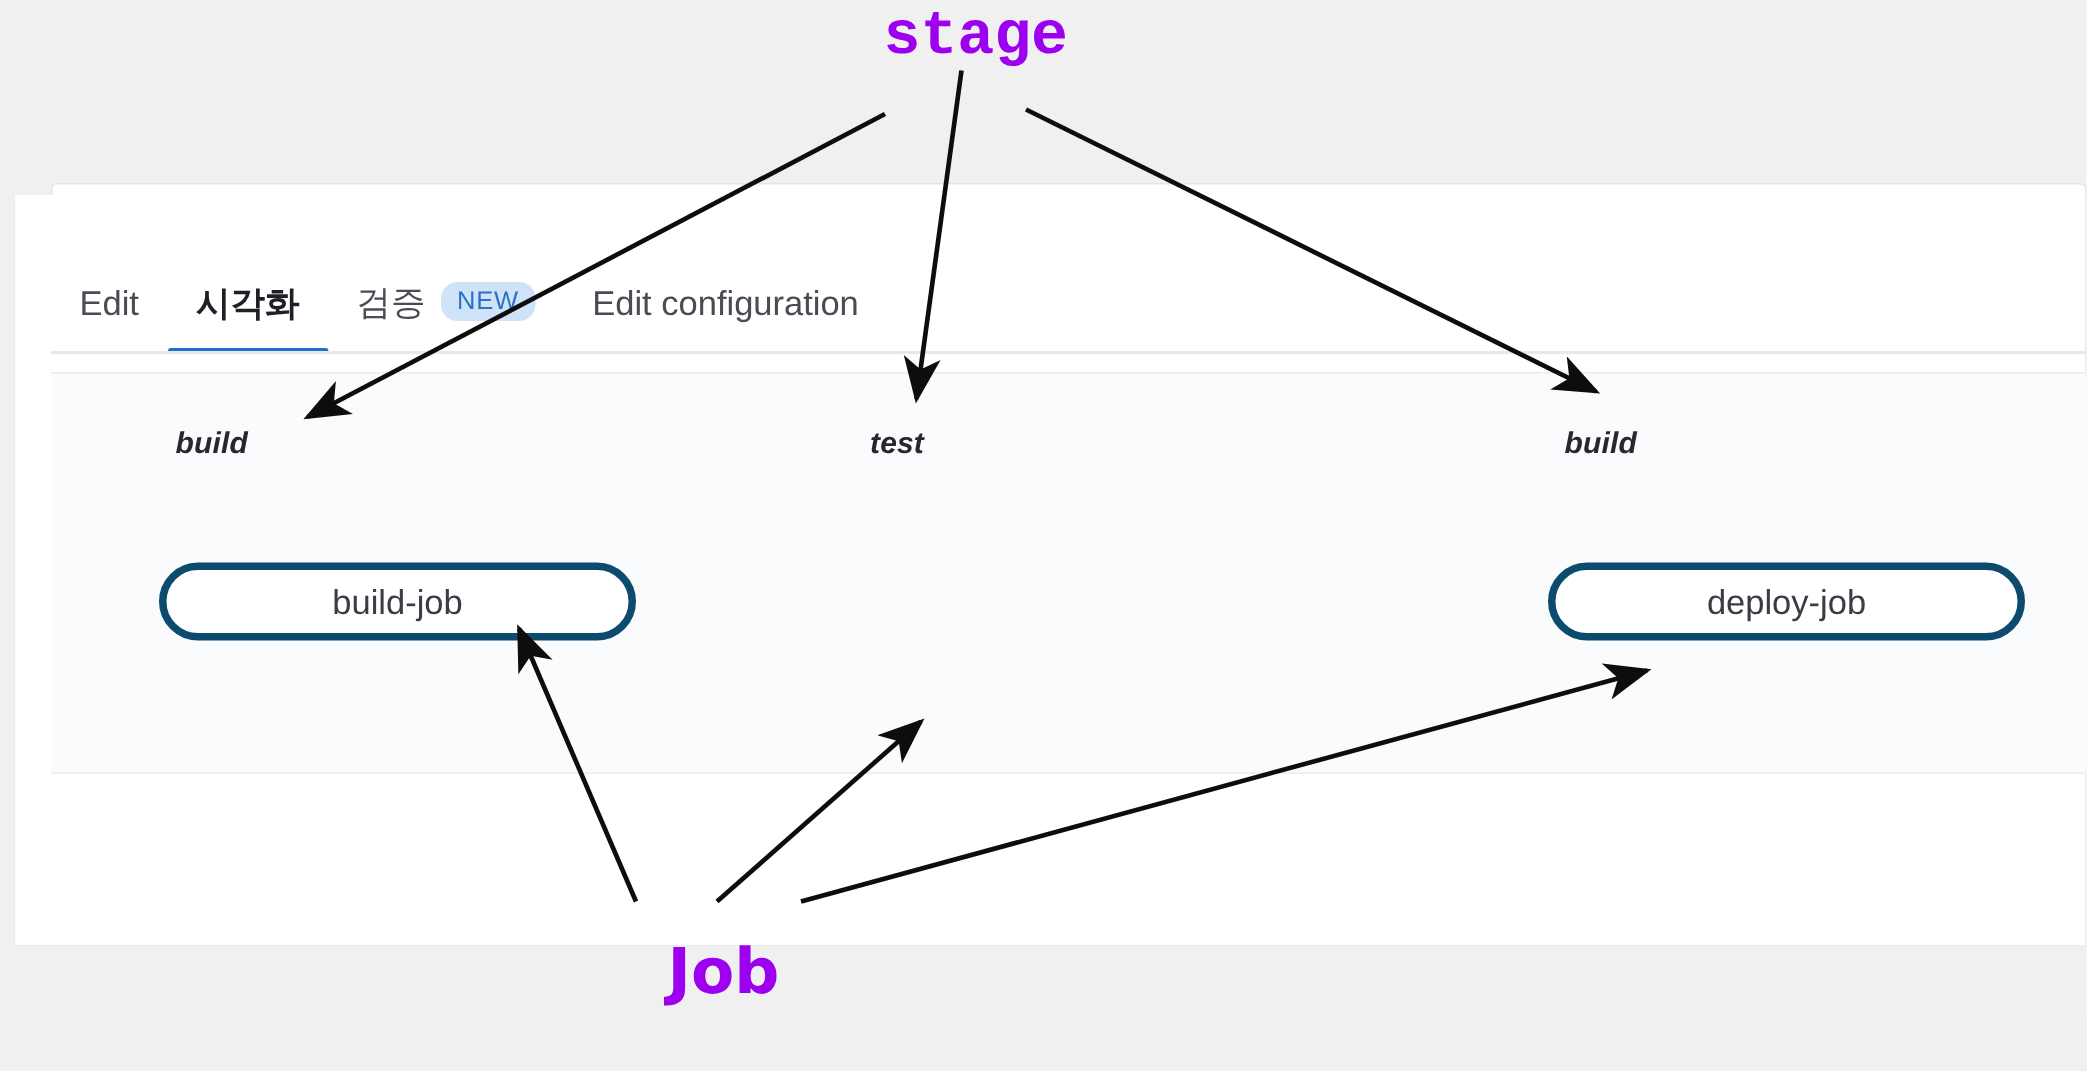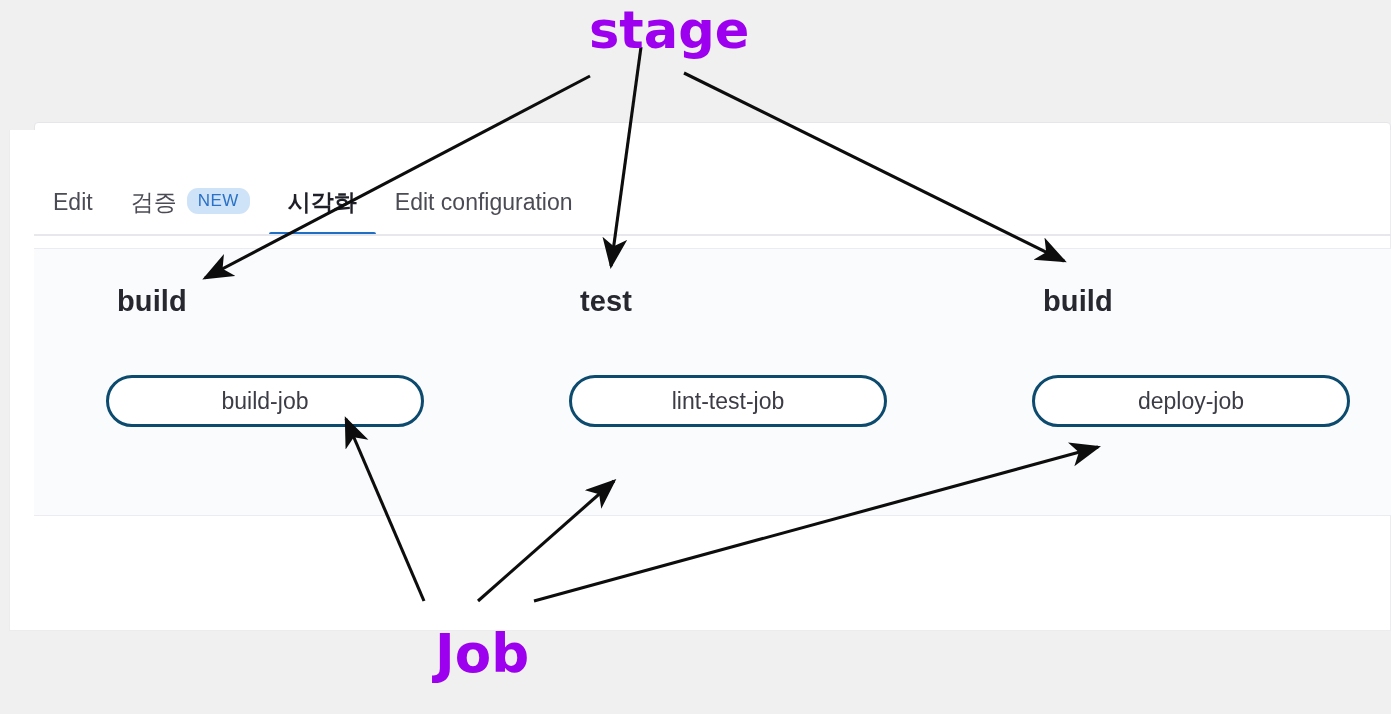--- a/index.html
+++ b/index.html
@@ -186,7 +186,8 @@
   .annot-stage {
     left: 589px;
     top: 5px;
-    font-size: 51px;
+    font-size: 41px;
+    font-family: Liberation Mono, monospace;
   }
   .annot-job {
     left: 435px;

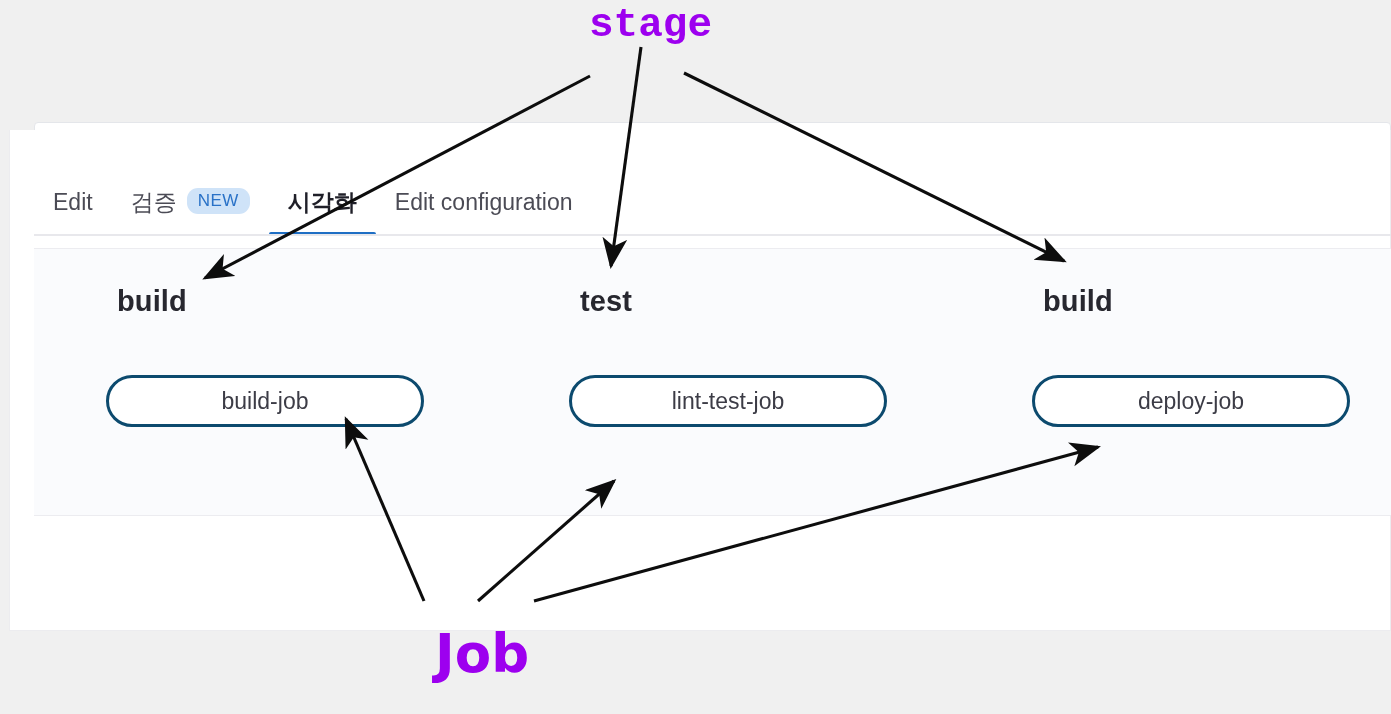--- a/index.html
+++ b/index.html
@@ -72,7 +72,7 @@
   .tab {
     position: relative;
     display: flex;
-    align-items: flex-end;
+    align-items: center;
     gap: 10px;
     padding: 0 19px 22px 19px;
     font-size: 23px;

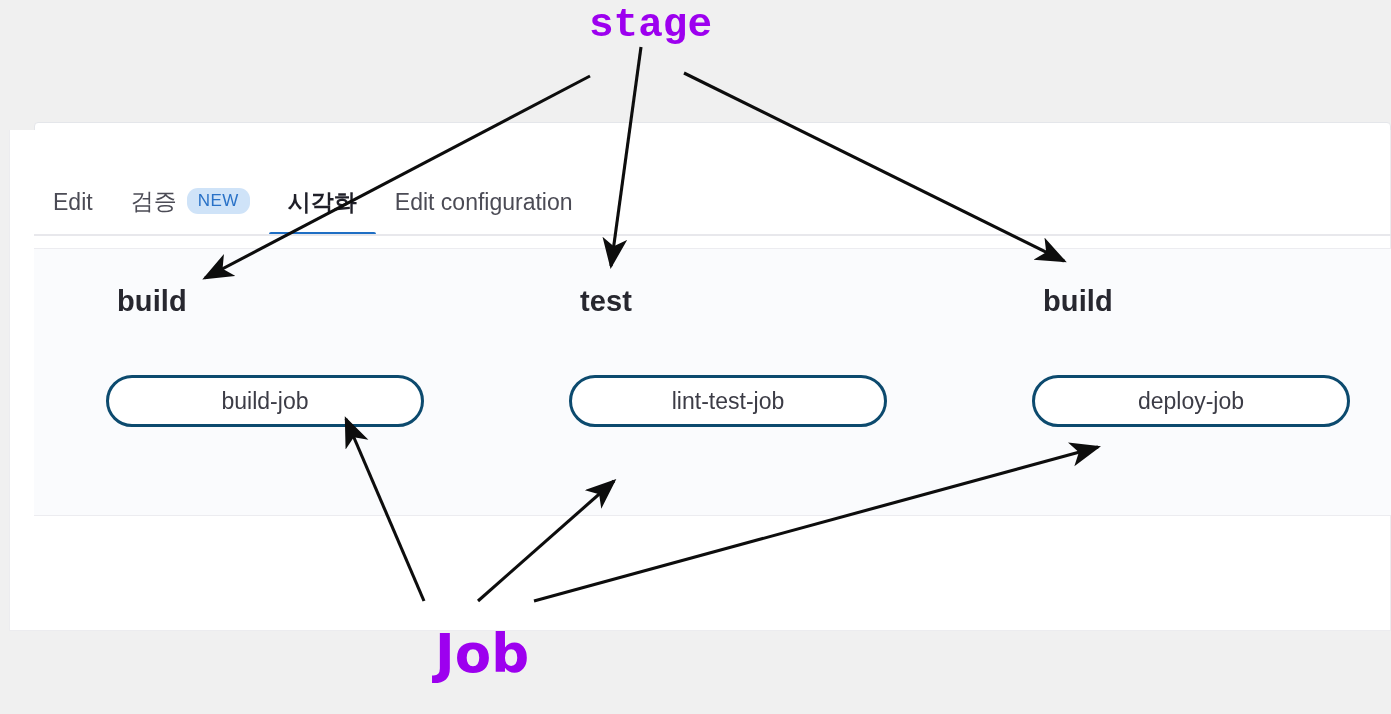--- a/index.html
+++ b/index.html
@@ -212,13 +212,13 @@
         <span class="tab-label">Edit</span>
       </div>
 
+      <div class="tab active">
+        <span class="tab-label">시각화</span>
+      </div>
+
       <div class="tab">
         <span class="tab-label">검증</span>
         <span class="badge-new">NEW</span>
-      </div>
-
-      <div class="tab active">
-        <span class="tab-label">시각화</span>
       </div>
 
       <div class="tab">

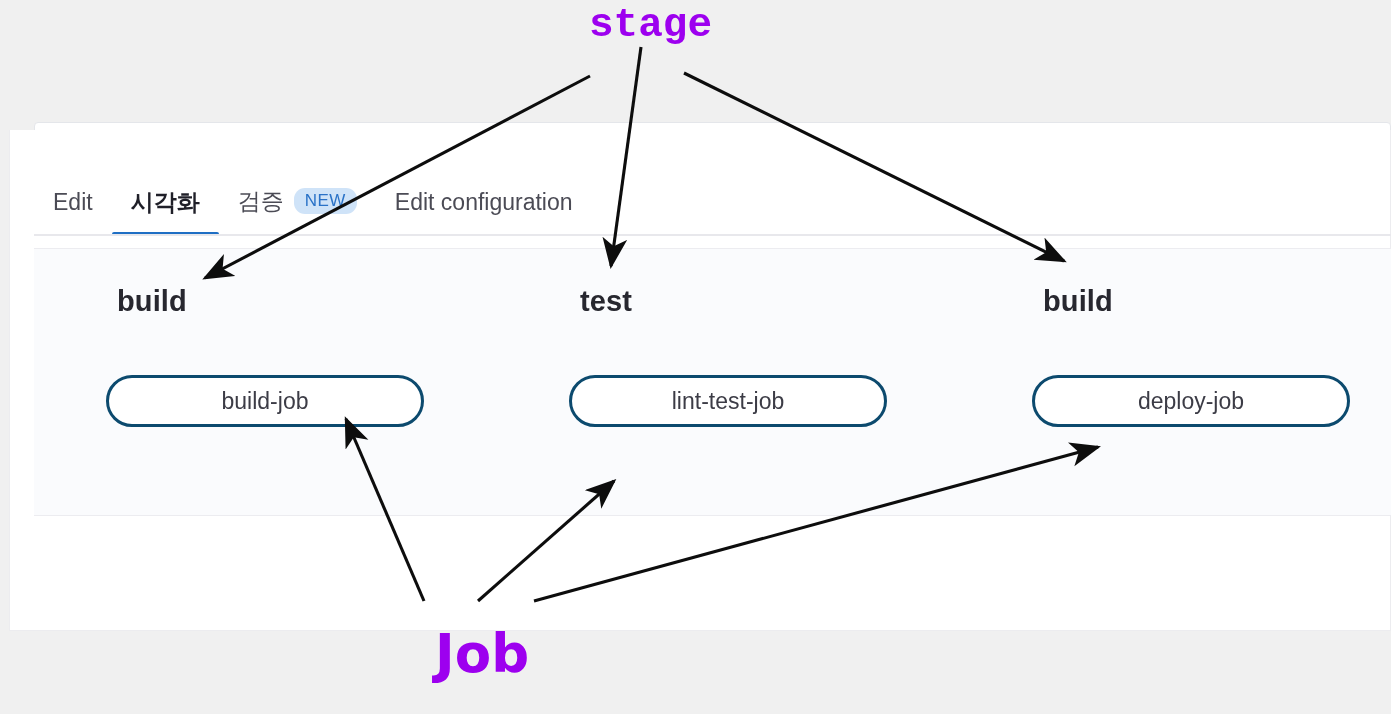--- a/index.html
+++ b/index.html
@@ -141,10 +141,11 @@
     position: absolute;
     top: 36px;
     left: 11px;
-    font-size: 29px;
+    font-size: 20px;
     font-weight: 700;
     color: #27272f;
     letter-spacing: .1px;
+    font-style: italic;
   }
 
   .job-list {

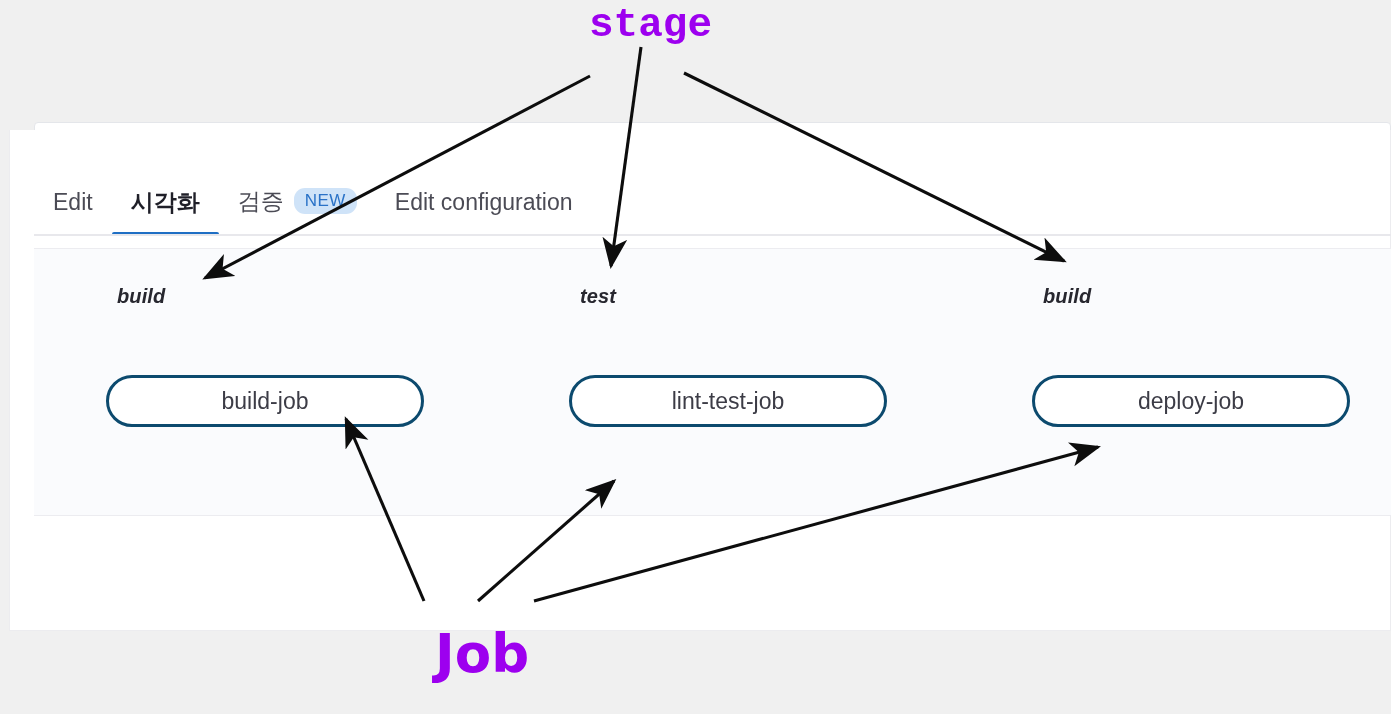--- a/index.html
+++ b/index.html
@@ -159,7 +159,7 @@
     width: 318px;
     height: 52px;
     background: #ffffff;
-    border: 3px solid #0c4a6e;
+    border: 5px solid #0c4a6e;
     border-radius: 26px;
     display: flex;
     align-items: center;

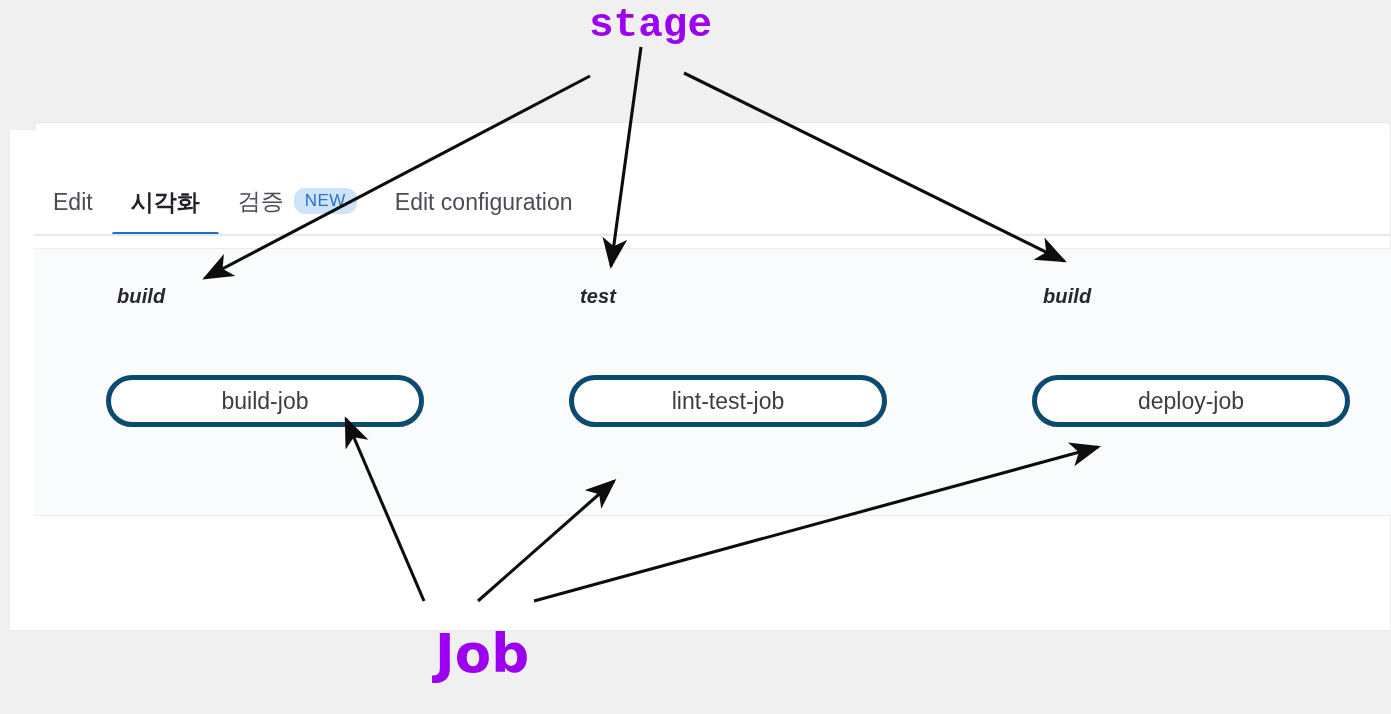--- a/index.html
+++ b/index.html
@@ -242,7 +242,6 @@
     <div class="stage-col c1">
       <div class="stage-title">test</div>
       <div class="job-list">
-        <div class="job-pill">lint-test-job</div>
       </div>
     </div>
 

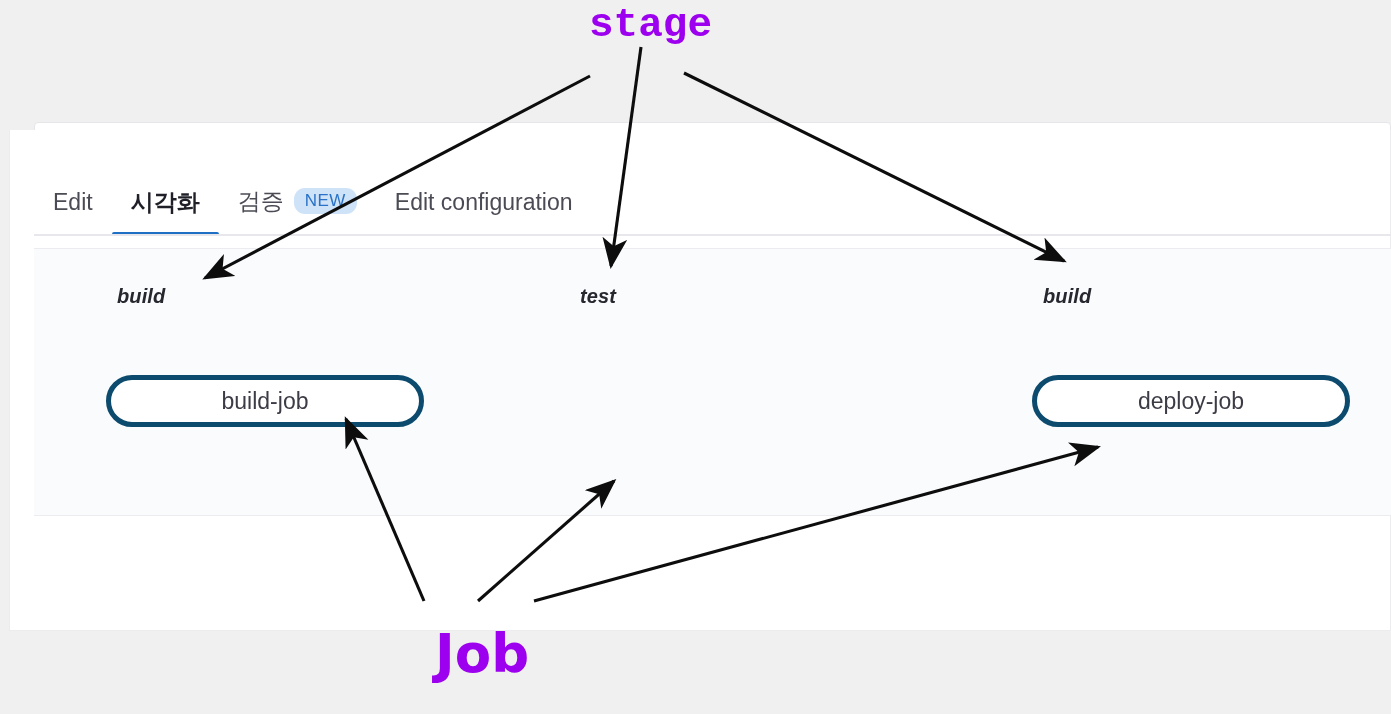--- a/index.html
+++ b/index.html
@@ -191,9 +191,9 @@
     font-family: Liberation Mono, monospace;
   }
   .annot-job {
-    left: 435px;
+    left: 445px;
     top: 627px;
-    font-size: 53px;
+    font-size: 42px;
   }
 </style>
 </head>

